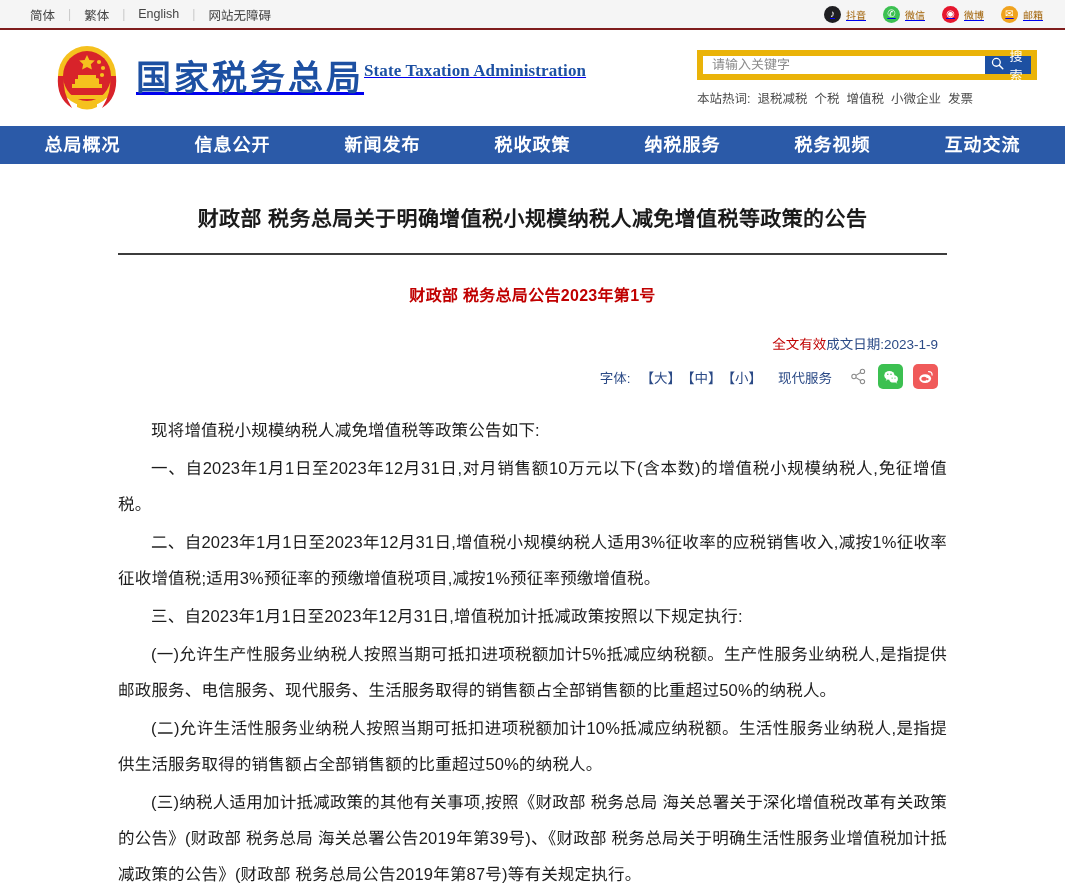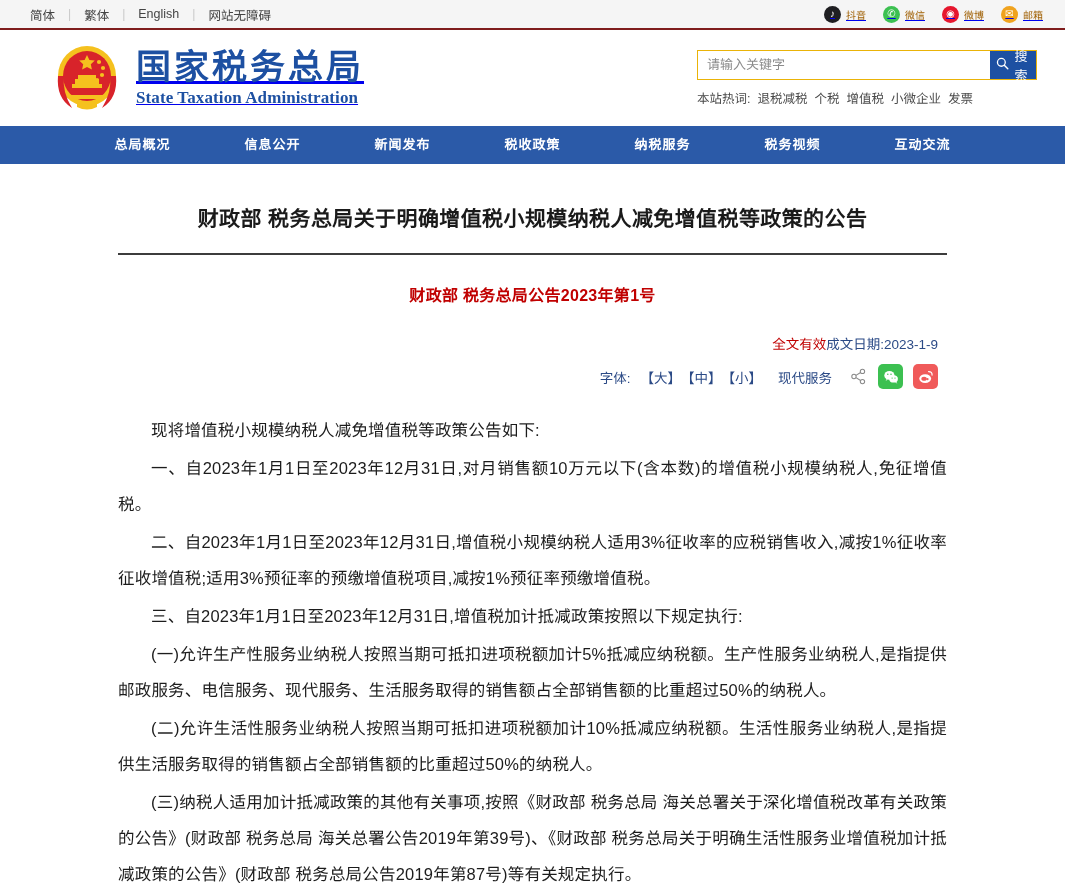--- a/index.html
+++ b/index.html
@@ -57,7 +57,7 @@
   }
   .brand { display: flex; align-items: center; gap: 14px; }
   .emblem { width: 70px; height: 72px; flex: none; }
-  .brand-text { display: flex; flex-direction: column; justify-content: flex-end; }
+  .brand-text { display: flex; flex-direction: row; justify-content: flex-end; }
   .brand-cn {
     font-size: 35px;
     font-weight: bold;

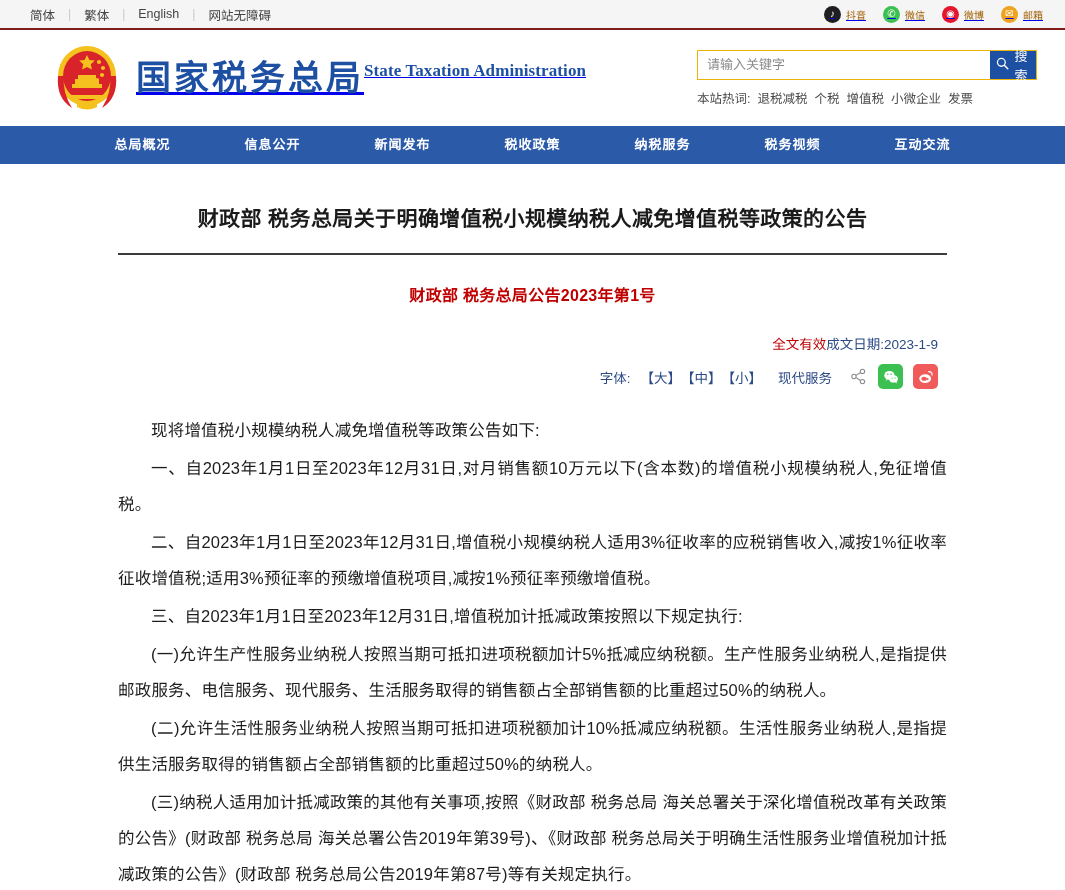--- a/index.html
+++ b/index.html
@@ -80,7 +80,7 @@
   .search-row {
     display: flex;
     height: 30px;
-    border: 1px solid #eab308;
+    border: 6px solid #eab308;
     background: #fff;
   }
   .search-input {

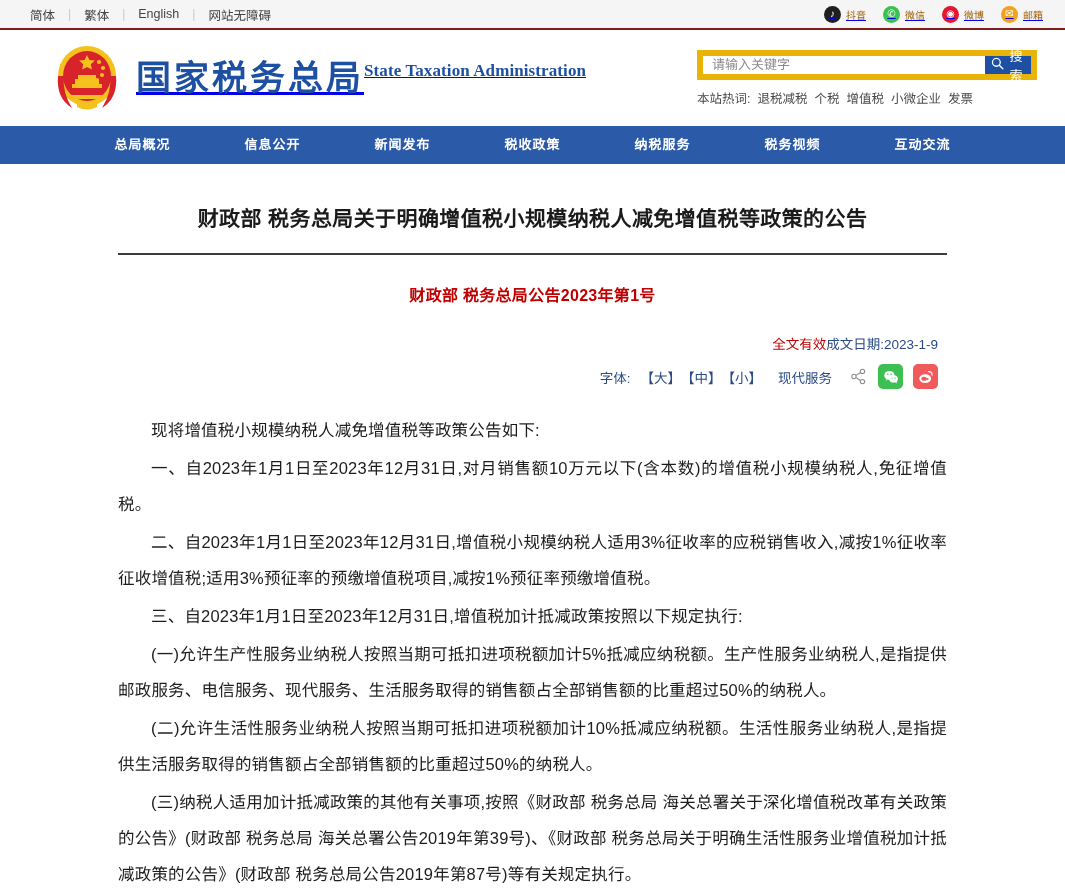--- a/index.html
+++ b/index.html
@@ -132,7 +132,7 @@
   }
   .nav-item {
     color: #ffffff;
-    font-size: 13px;
+    font-size: 18px;
     font-weight: bold;
     text-decoration: none;
     padding: 16px 37px;

